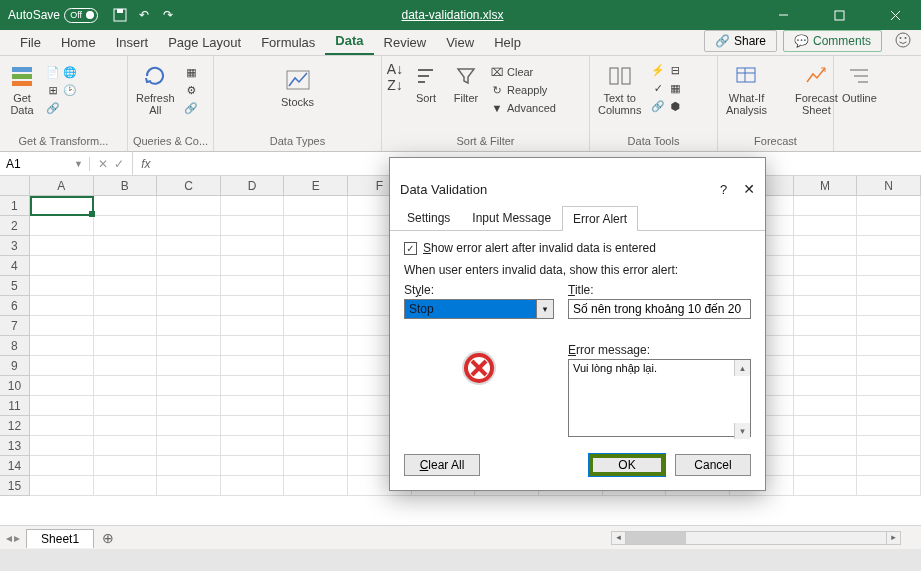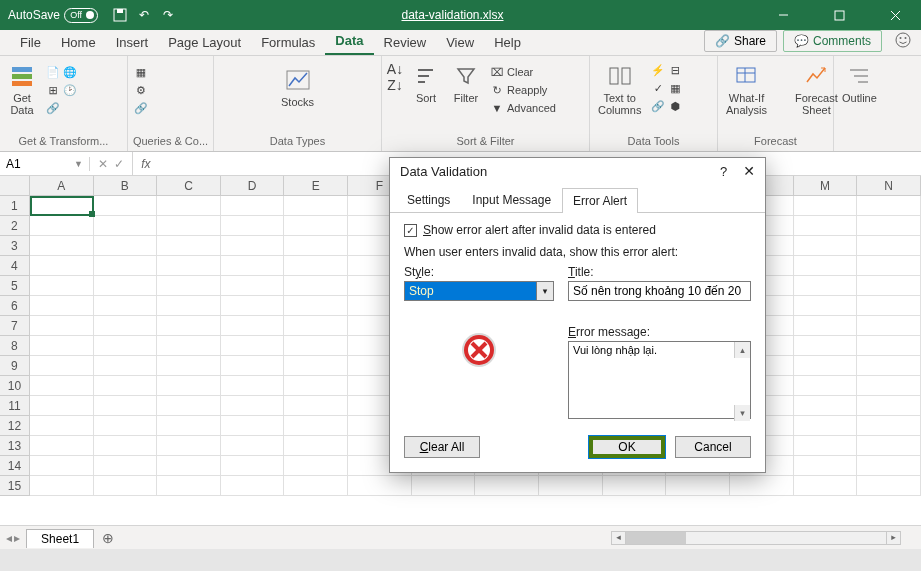--- a/index.html
+++ b/index.html
@@ -219,6 +219,16 @@
   </div>
   <div class="rgrp" style="width:86px">
     <div class="body">
+      <div class="rbnbtn">
+        <div class="ricon">
+            <svg width="24" height="24">
+              <path d="M4 12a8 8 0 1 1 3 6" fill="none" stroke="#4472c4" stroke-width="2"></path>
+              <path d="M3 14l1 4l4-1" fill="none" stroke="#4472c4" stroke-width="2"></path>
+            </svg>
+          </div>
+        <span style="white-space:pre">Refresh
+All</span>
+      </div>
       <div class="smallstack" style="padding-top:4px">
         <div class="row">
             <span class="smallic">▦</span>

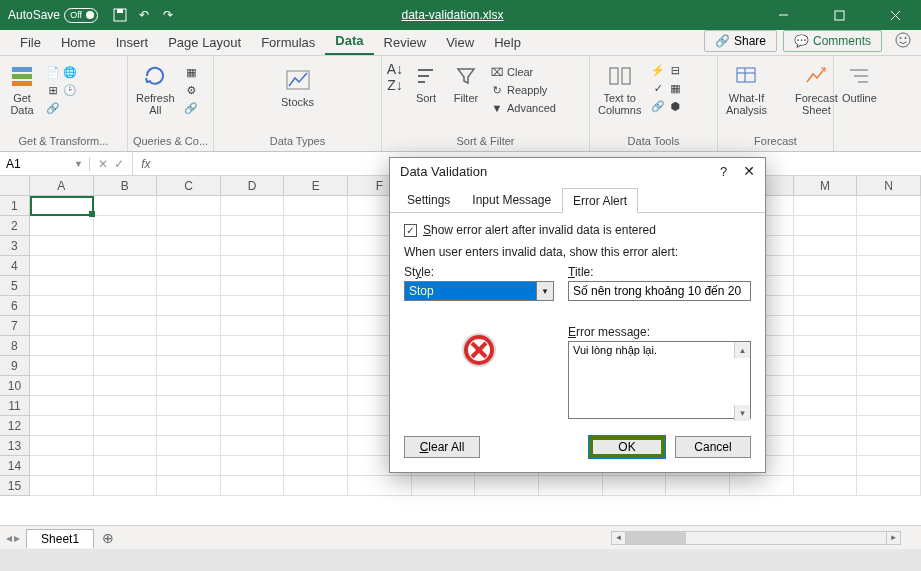--- a/index.html
+++ b/index.html
@@ -82,7 +82,7 @@
 
   
   .dialog { position:absolute; left:389px; top:157px; width:377px; background:#fff; border:1px solid #888; box-shadow:0 6px 24px rgba(0,0,0,.35); font-size:12px; color:#222;}
-  .dlg-title { padding:5px 10px 6px; display:flex; align-items:flex-end;}
+  .dlg-title { padding:23px 10px 6px; display:flex; align-items:flex-end;}
   .dlg-title .tt{flex:1;font-size:13px;}
   .dlg-title .q{margin-right:16px;font-size:13px;}
   .dlg-title .x{font-size:14px;}

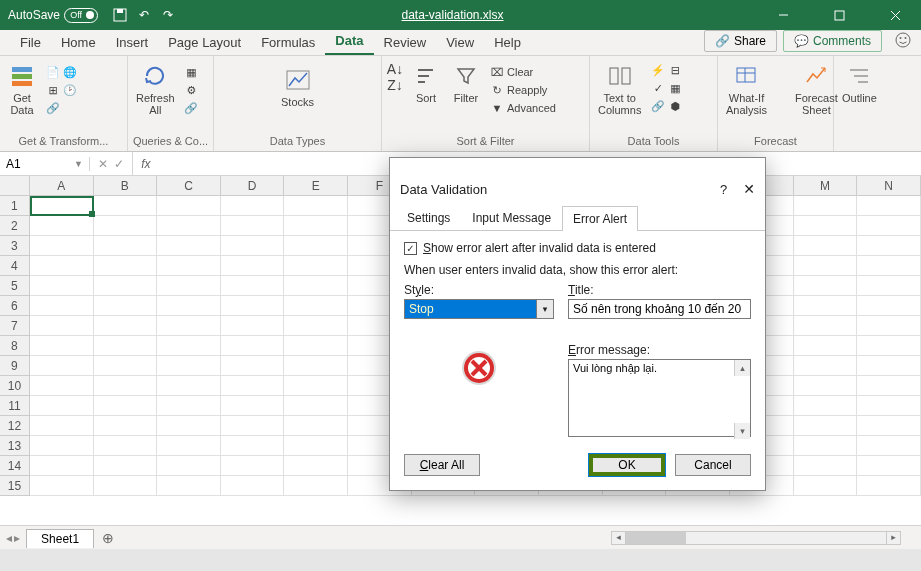--- a/index.html
+++ b/index.html
@@ -98,7 +98,7 @@
   .dlg-col.left{flex:0 0 150px;}
   .dlg-col label{display:block;margin-bottom:2px;}
   .combo { display:flex; border:1px solid #7a7a7a;}
-  .combo .val{flex:1;background:#0078d7;color:#fef9c3;padding:2px 4px;}
+  .combo .val{flex:1;background:#0078d7;color:#0f172a;padding:2px 4px;}
   .combo .btn{width:17px;border-left:1px solid #7a7a7a;background:#e9e9e9;display:flex;align-items:center;justify-content:center;font-size:9px;}
   .txt { width:100%; border:1px solid #7a7a7a; padding:2px 4px; font-size:12px;}
   .txta { width:100%; height:78px; border:1px solid #7a7a7a; padding:2px 4px; font-size:11px; resize:none; position:relative;}

